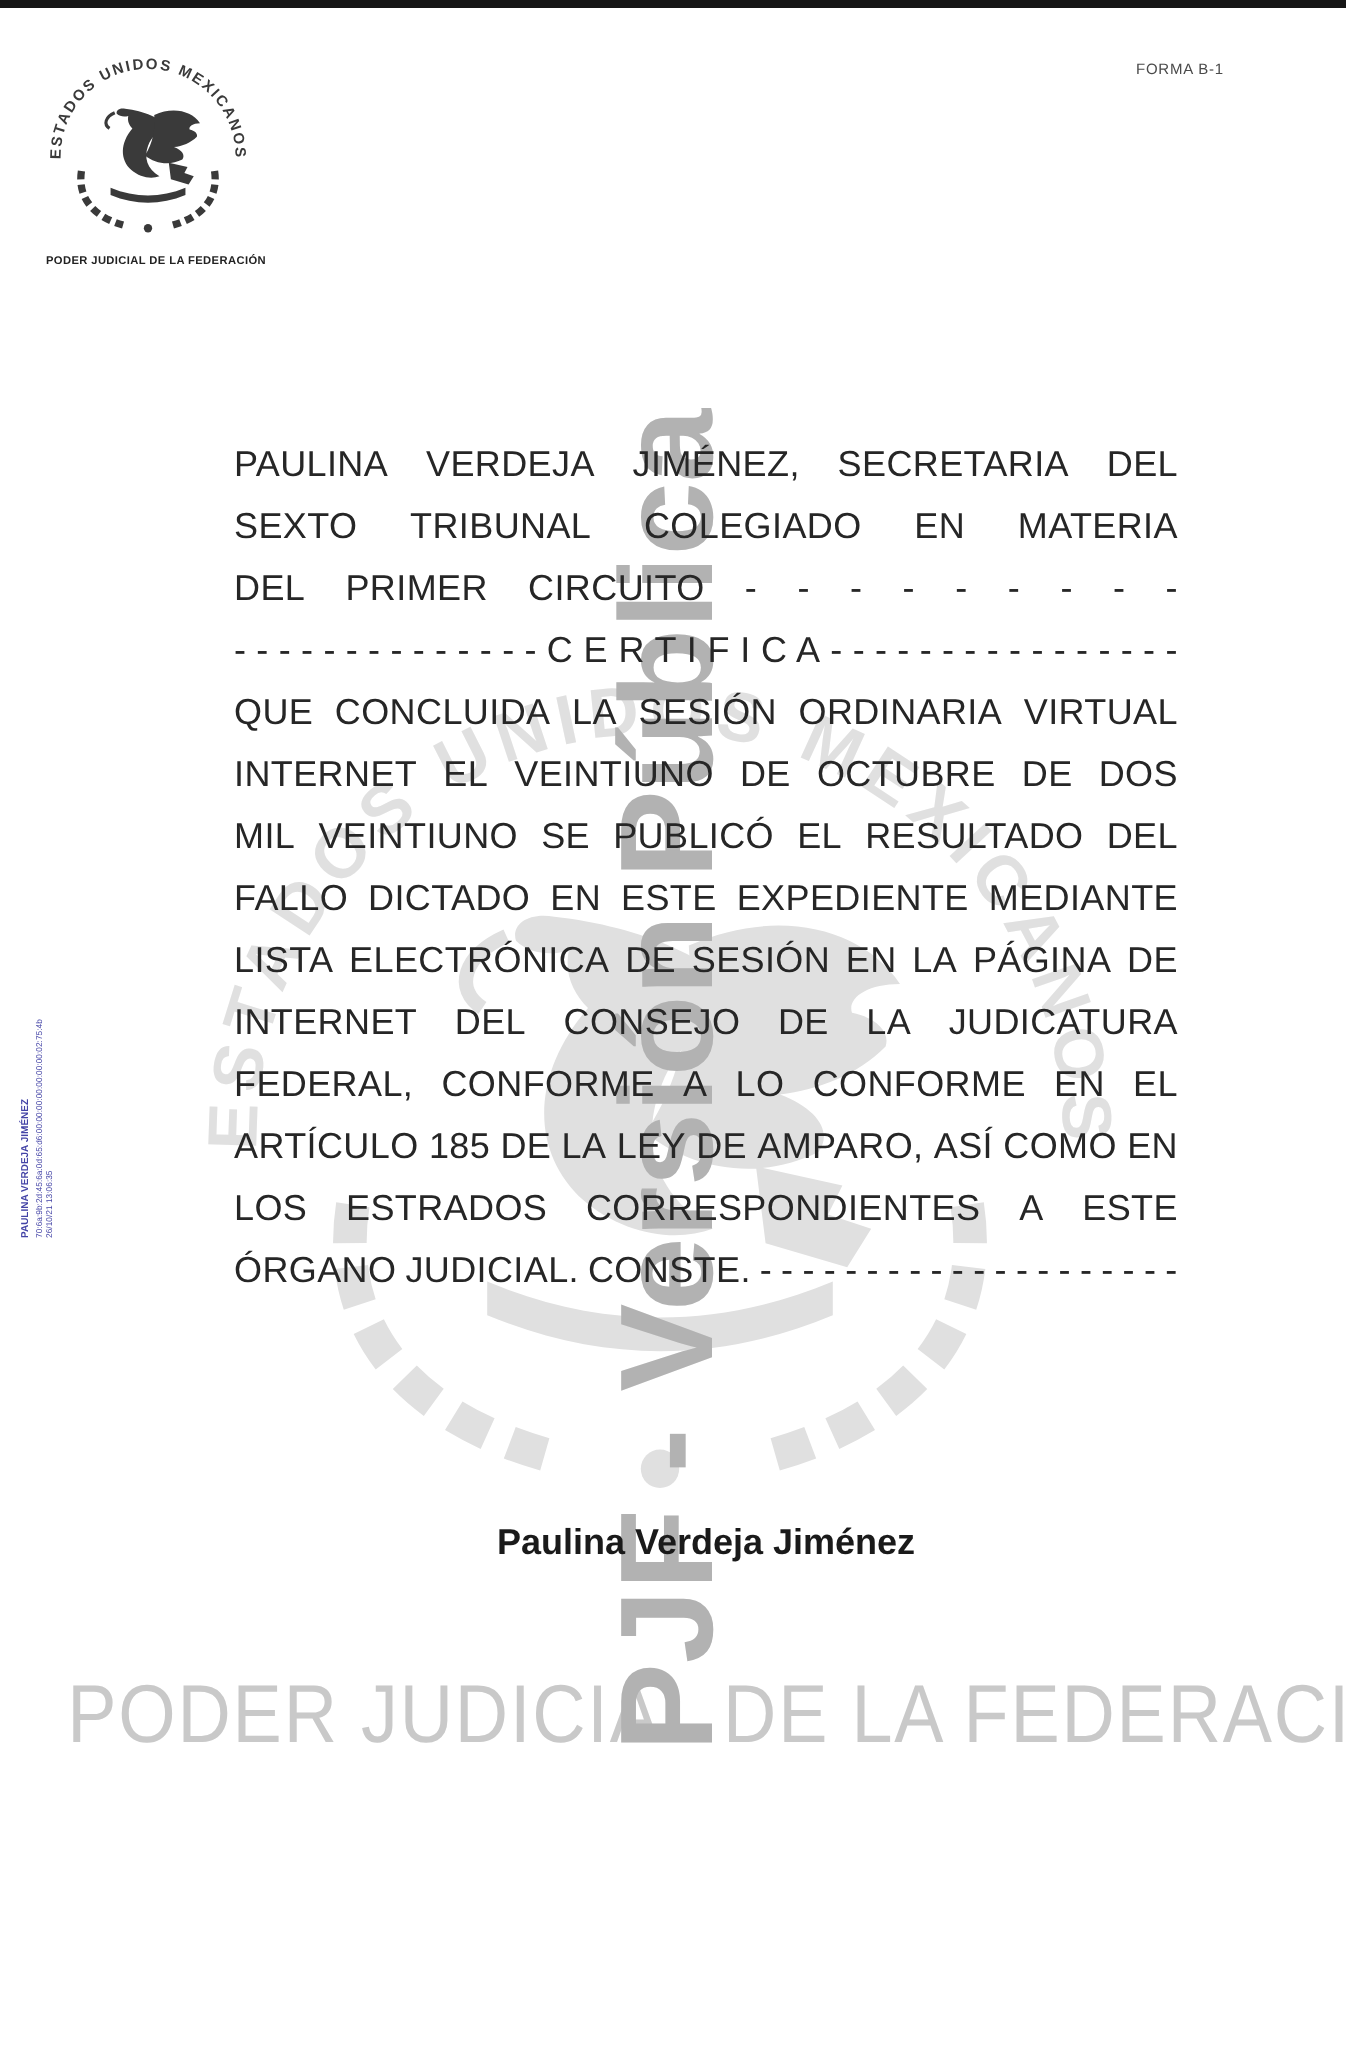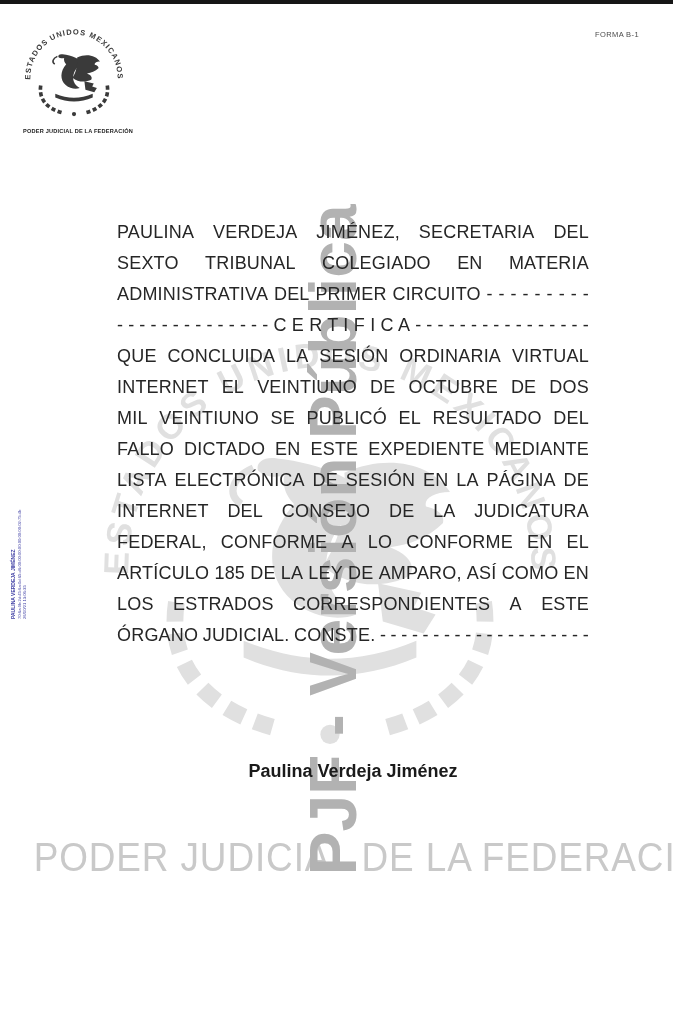--- a/index.html
+++ b/index.html
@@ -17,7 +17,7 @@
     font-size:5.6px;font-weight:bold;letter-spacing:.2px;color:#222;z-index:5;
   }
   .forma-label{
-    position:absolute;right:34px;top:30px;font-size:7.5px;letter-spacing:.4px;color:#4a4a4a;z-index:5;text-align:center;
+    position:absolute;right:61px;top:30px;font-size:7.5px;letter-spacing:.4px;color:#4a4a4a;z-index:5;text-align:center;
   }
 
   

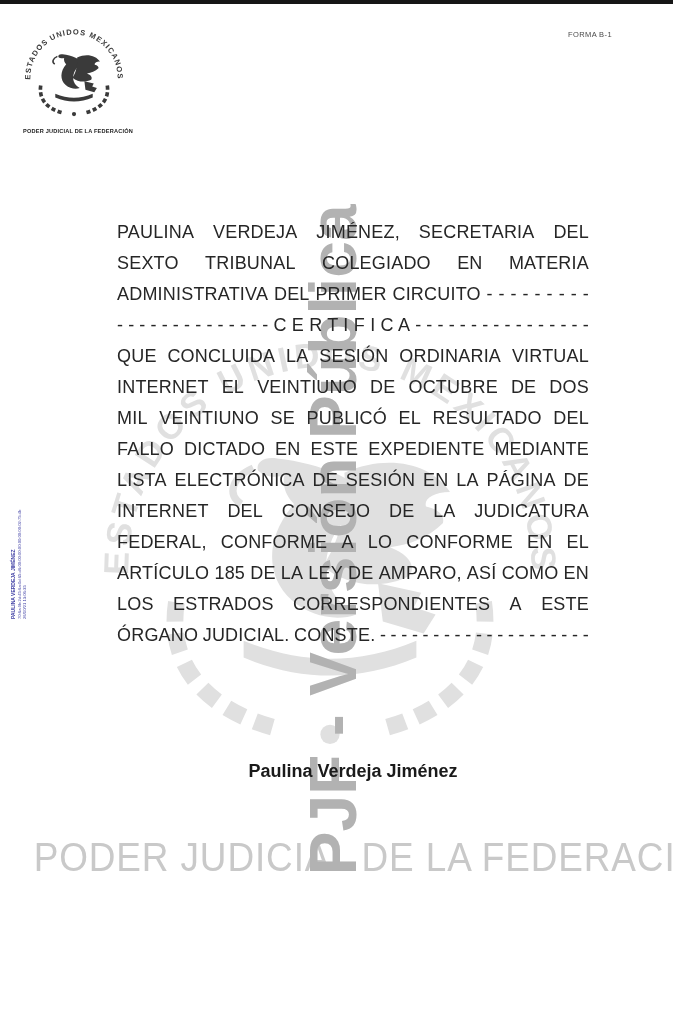--- a/index.html
+++ b/index.html
@@ -126,7 +126,6 @@
         <span>MATERIA</span>
       </div>
       <div class="body-line">
-        <span>ADMINISTRATIVA</span>
         <span>DEL</span>
         <span>PRIMER</span>
         <span>CIRCUITO</span>

